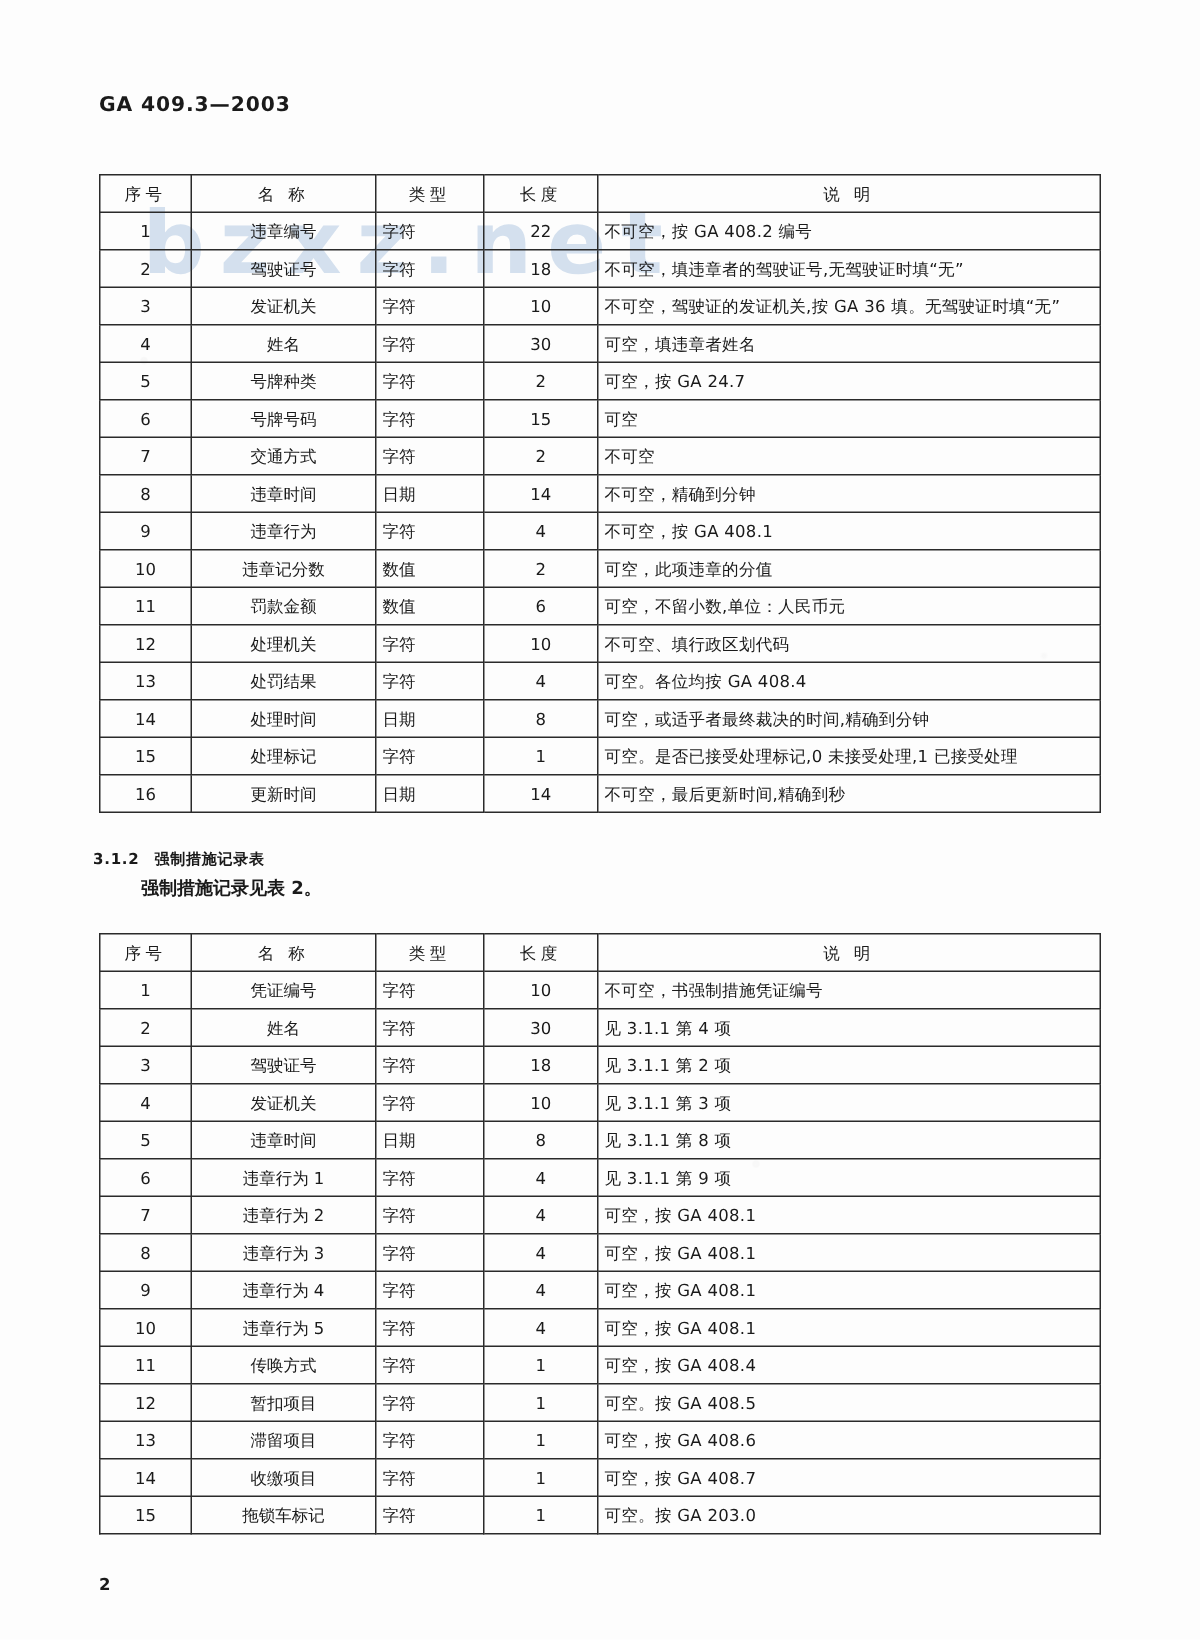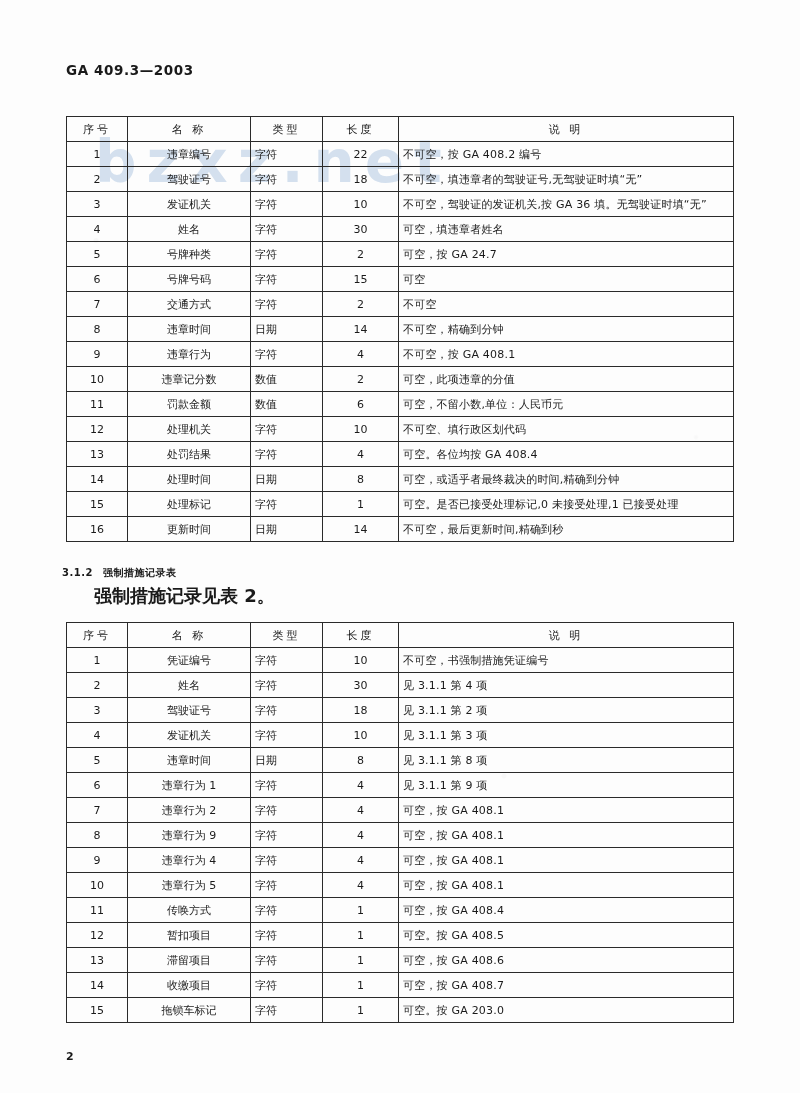--- a/index.html
+++ b/index.html
@@ -121,7 +121,7 @@
   #sec-body {
     top: 584px;
     left: 94px;
-    font-size: 18px;
+    font-size: 12px;
     font-weight: bold;
   }
 </style>

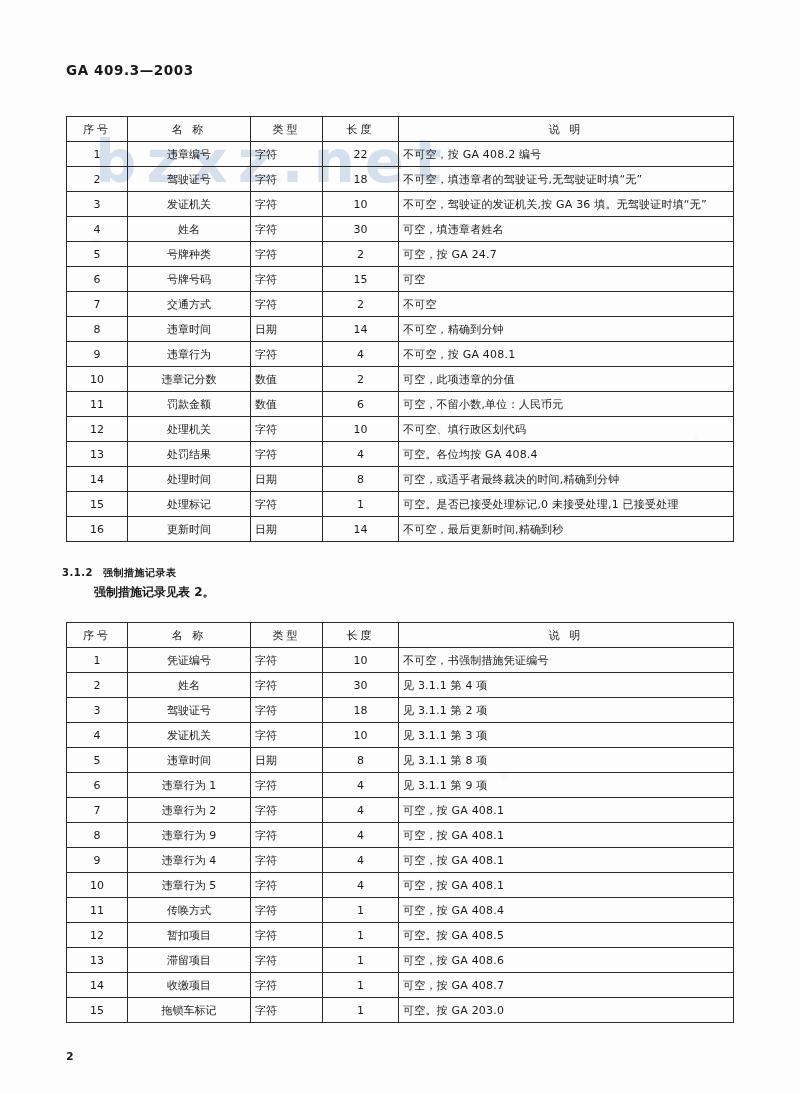--- a/index.html
+++ b/index.html
@@ -329,7 +329,7 @@
         </tr>
         <tr>
           <td class="c-seq">8</td>
-          <td class="c-name">违章行为 9</td>
+          <td class="c-name">违章行为 3</td>
           <td class="c-type">字符</td>
           <td class="c-len">4</td>
           <td class="c-desc">可空，按 GA 408.1</td>

